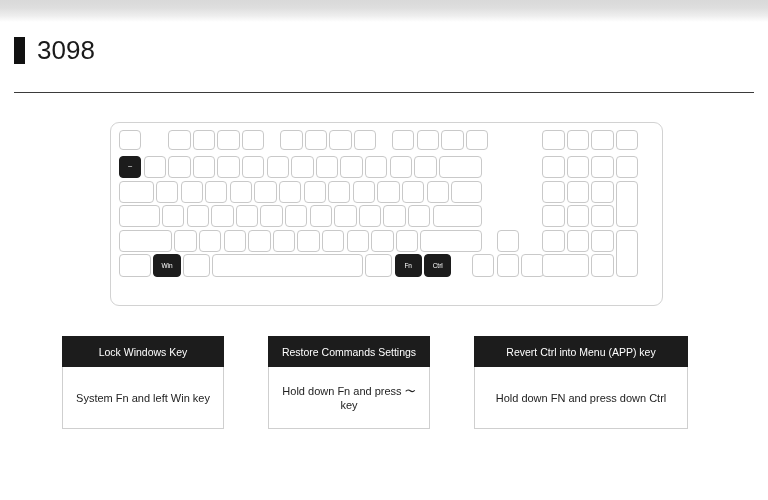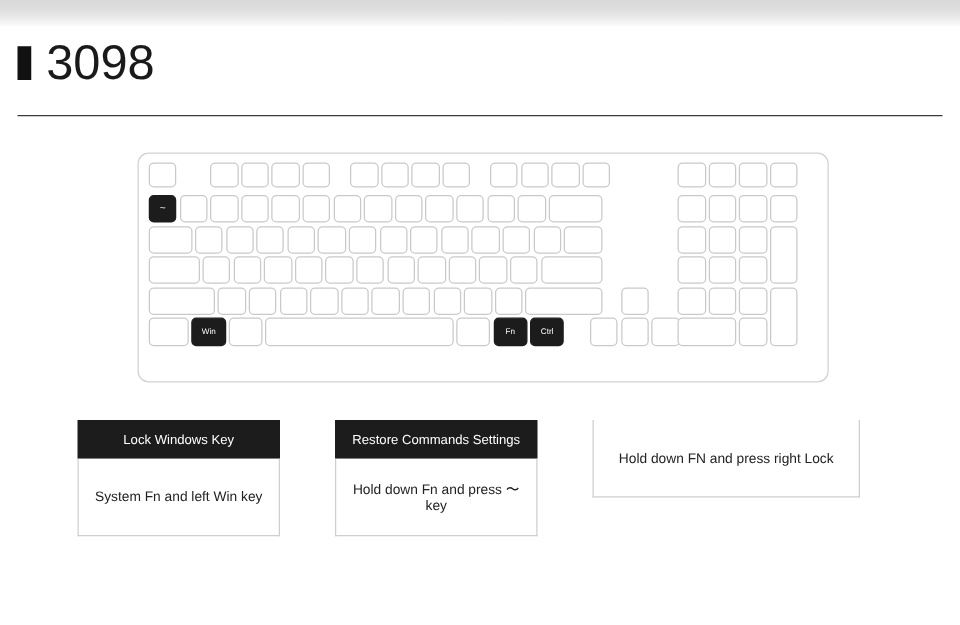--- a/index.html
+++ b/index.html
@@ -25,7 +25,7 @@
     width: 11px; height: 27px; background: #111111; flex: none; margin-right: 12px;
   }
   .title-num {
-    font-size: 39px; color: #1a1a1a; letter-spacing: 0px; line-height: 1;
+    font-size: 26px; color: #1a1a1a; letter-spacing: 0px; line-height: 1;
     font-family: "Liberation Sans", sans-serif;
   }
   .title-text {

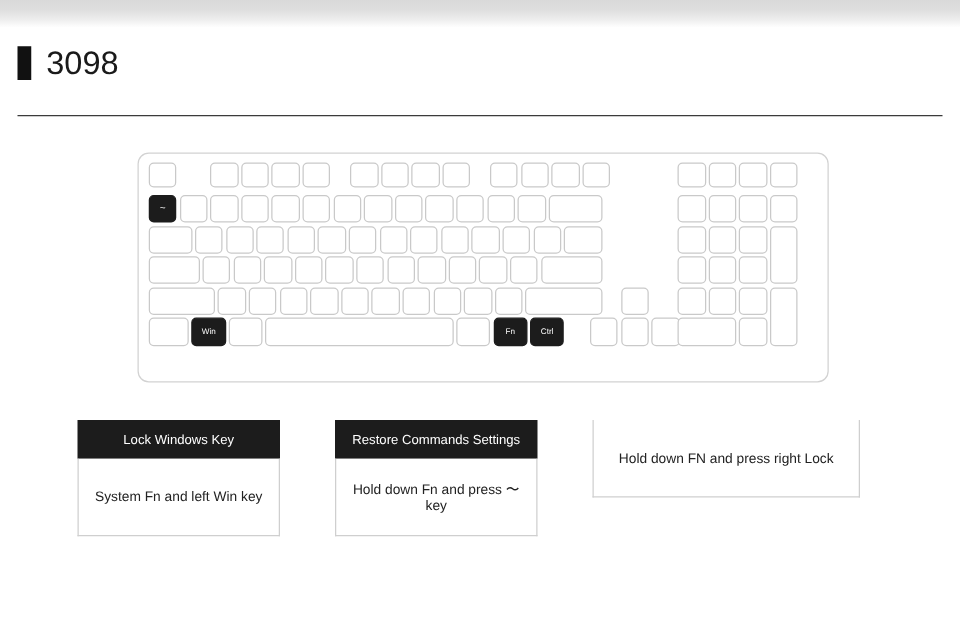--- a/index.html
+++ b/index.html
@@ -220,6 +220,7 @@
     <div class="card-body">Hold down Fn and press 〜 key</div>
   </div>
   <div class="card wide">
+    <div class="card-head">Revert Ctrl into Menu (APP) key</div>
     <div class="card-body">Hold down FN and press right Lock</div>
   </div>
 </div>

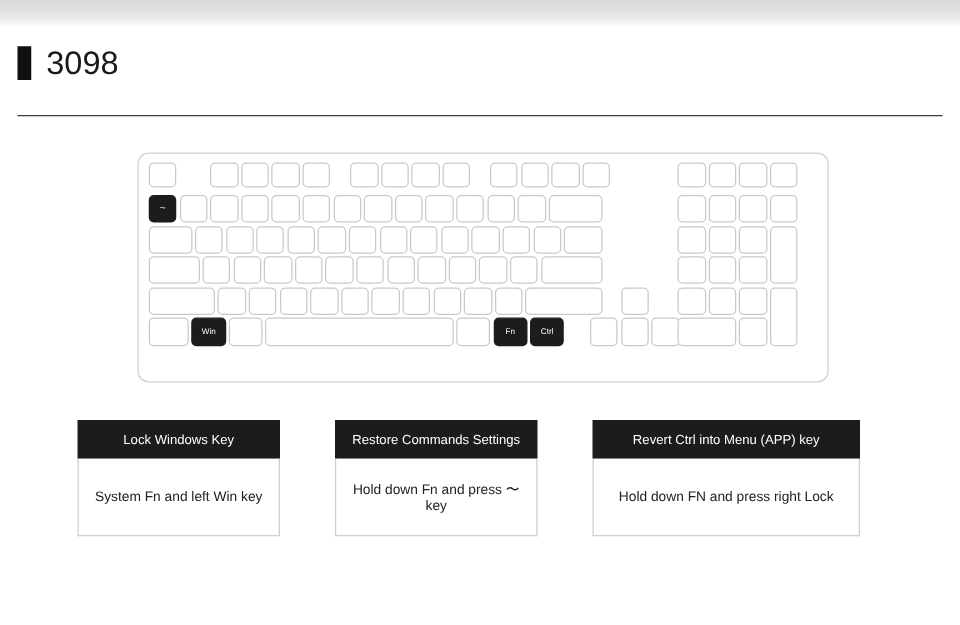--- a/index.html
+++ b/index.html
@@ -221,7 +221,7 @@
   </div>
   <div class="card wide">
     <div class="card-head">Revert Ctrl into Menu (APP) key</div>
-    <div class="card-body">Hold down FN and press right Lock</div>
+    <div class="card-body">Hold down FN and press down Ctrl</div>
   </div>
 </div>
 

